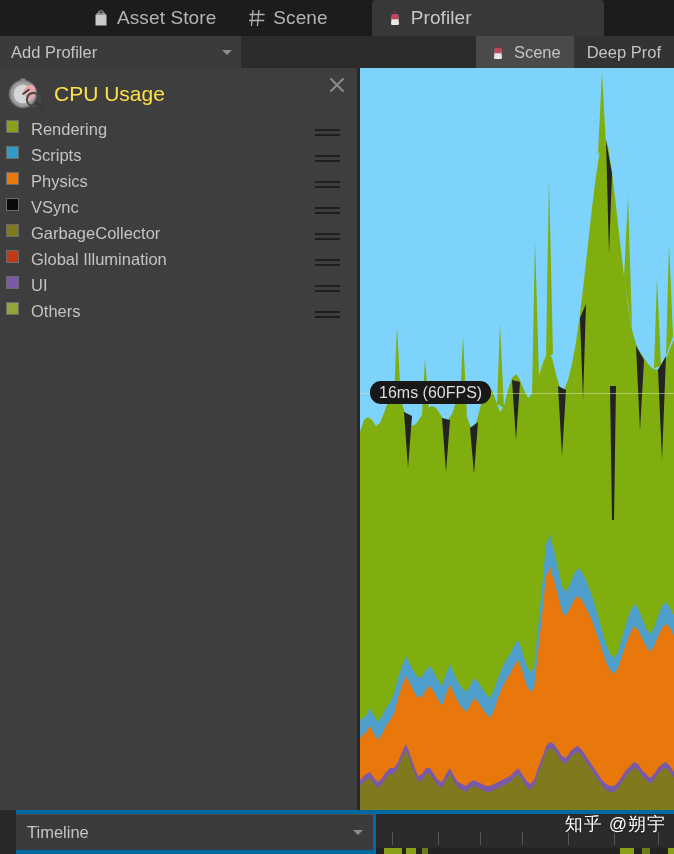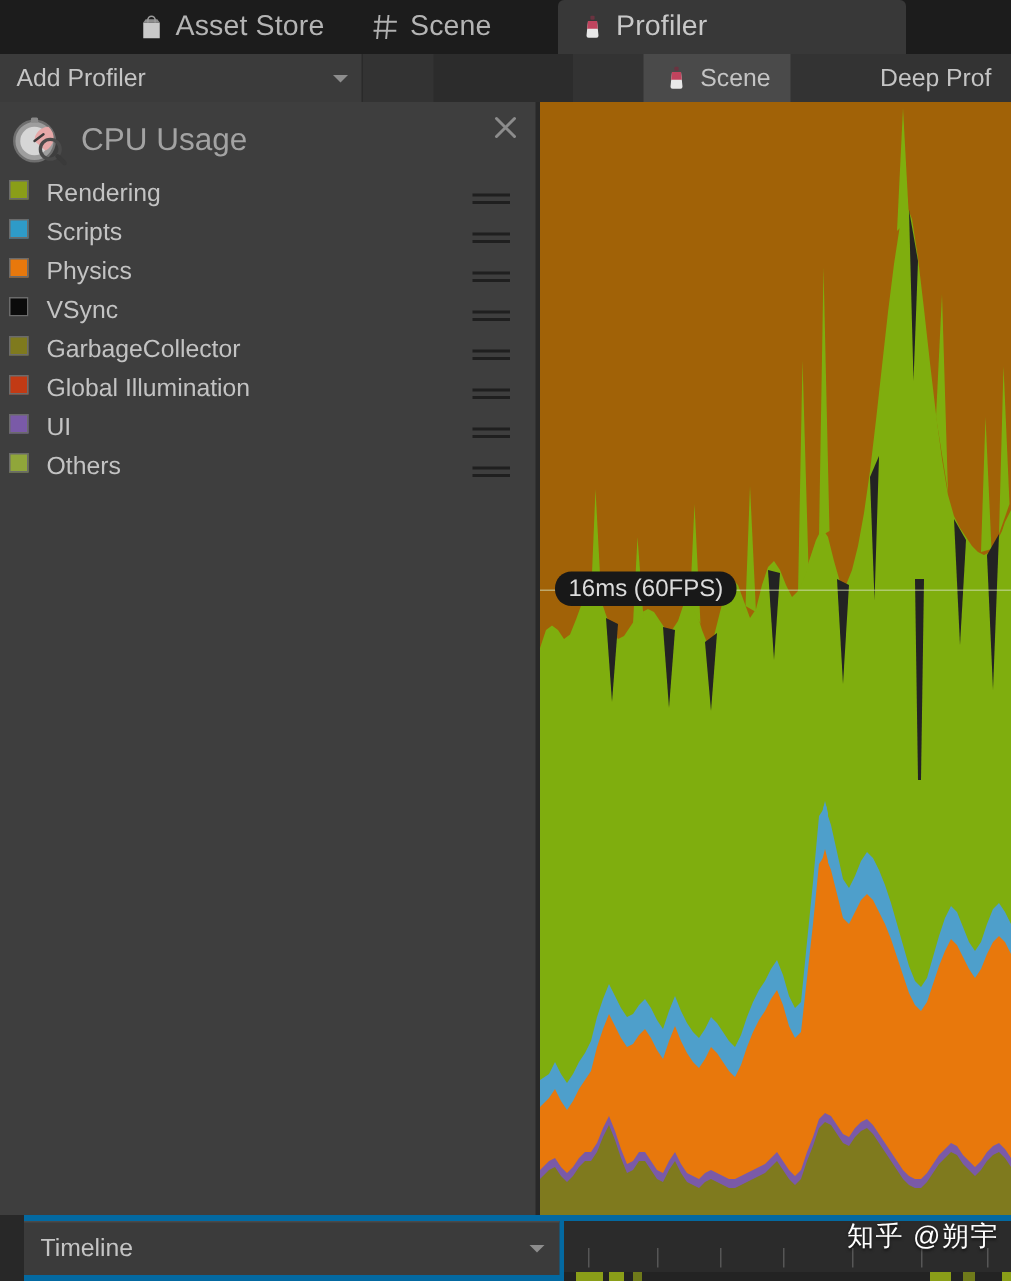--- a/index.html
+++ b/index.html
@@ -61,7 +61,6 @@
     background: #333333;
     display: flex;
     align-items: stretch;
-    gap: 47px;
   }
   .addprof {
     width: 242px;

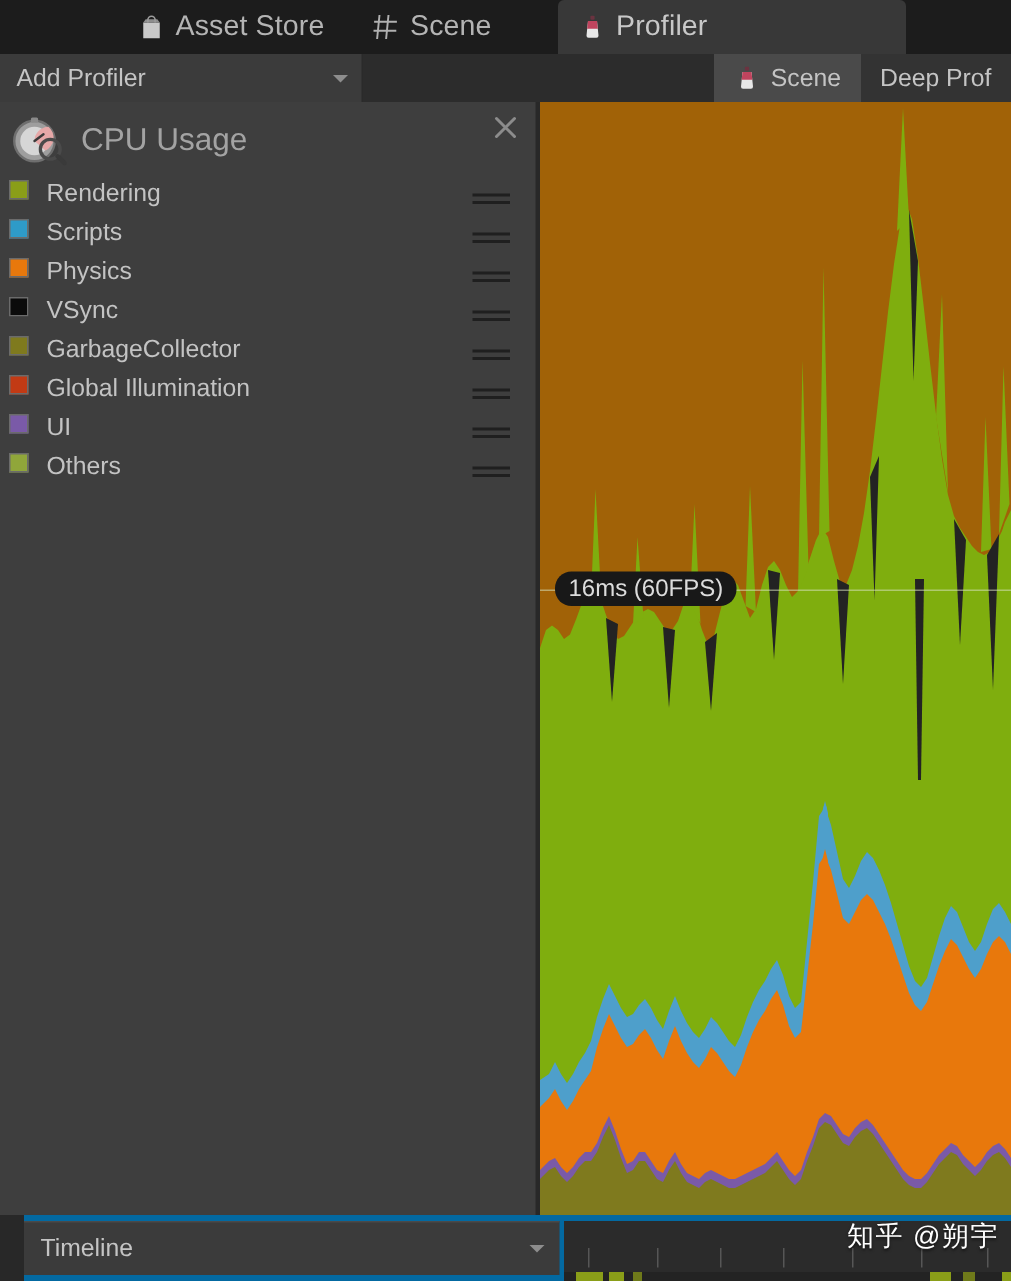--- a/index.html
+++ b/index.html
@@ -111,7 +111,7 @@
     padding-left: 6px;
   }
   .panel-title {
-    color: #a3a3a3;
+    color: #fde047;
     font-size: 21px;
     margin-left: 8px;
   }

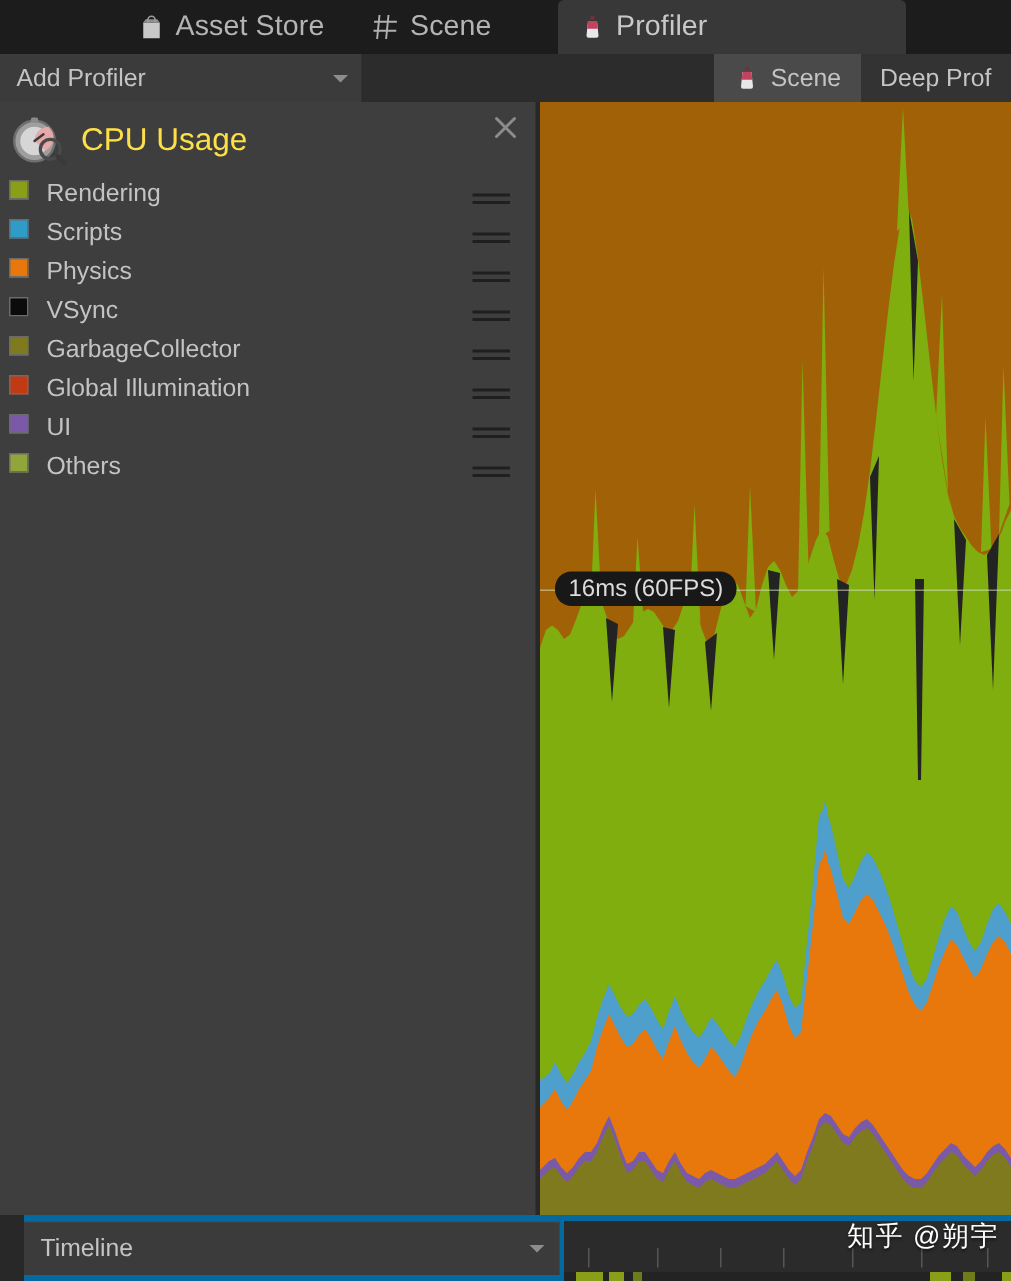--- a/index.html
+++ b/index.html
@@ -162,7 +162,7 @@
     position: absolute;
     left: 360px; top: 68px;
     width: 314px; height: 742px;
-    background: #a16207;
+    background: #7dd3fc;
     overflow: hidden;
   }
   .chart-svg { display: block; }

